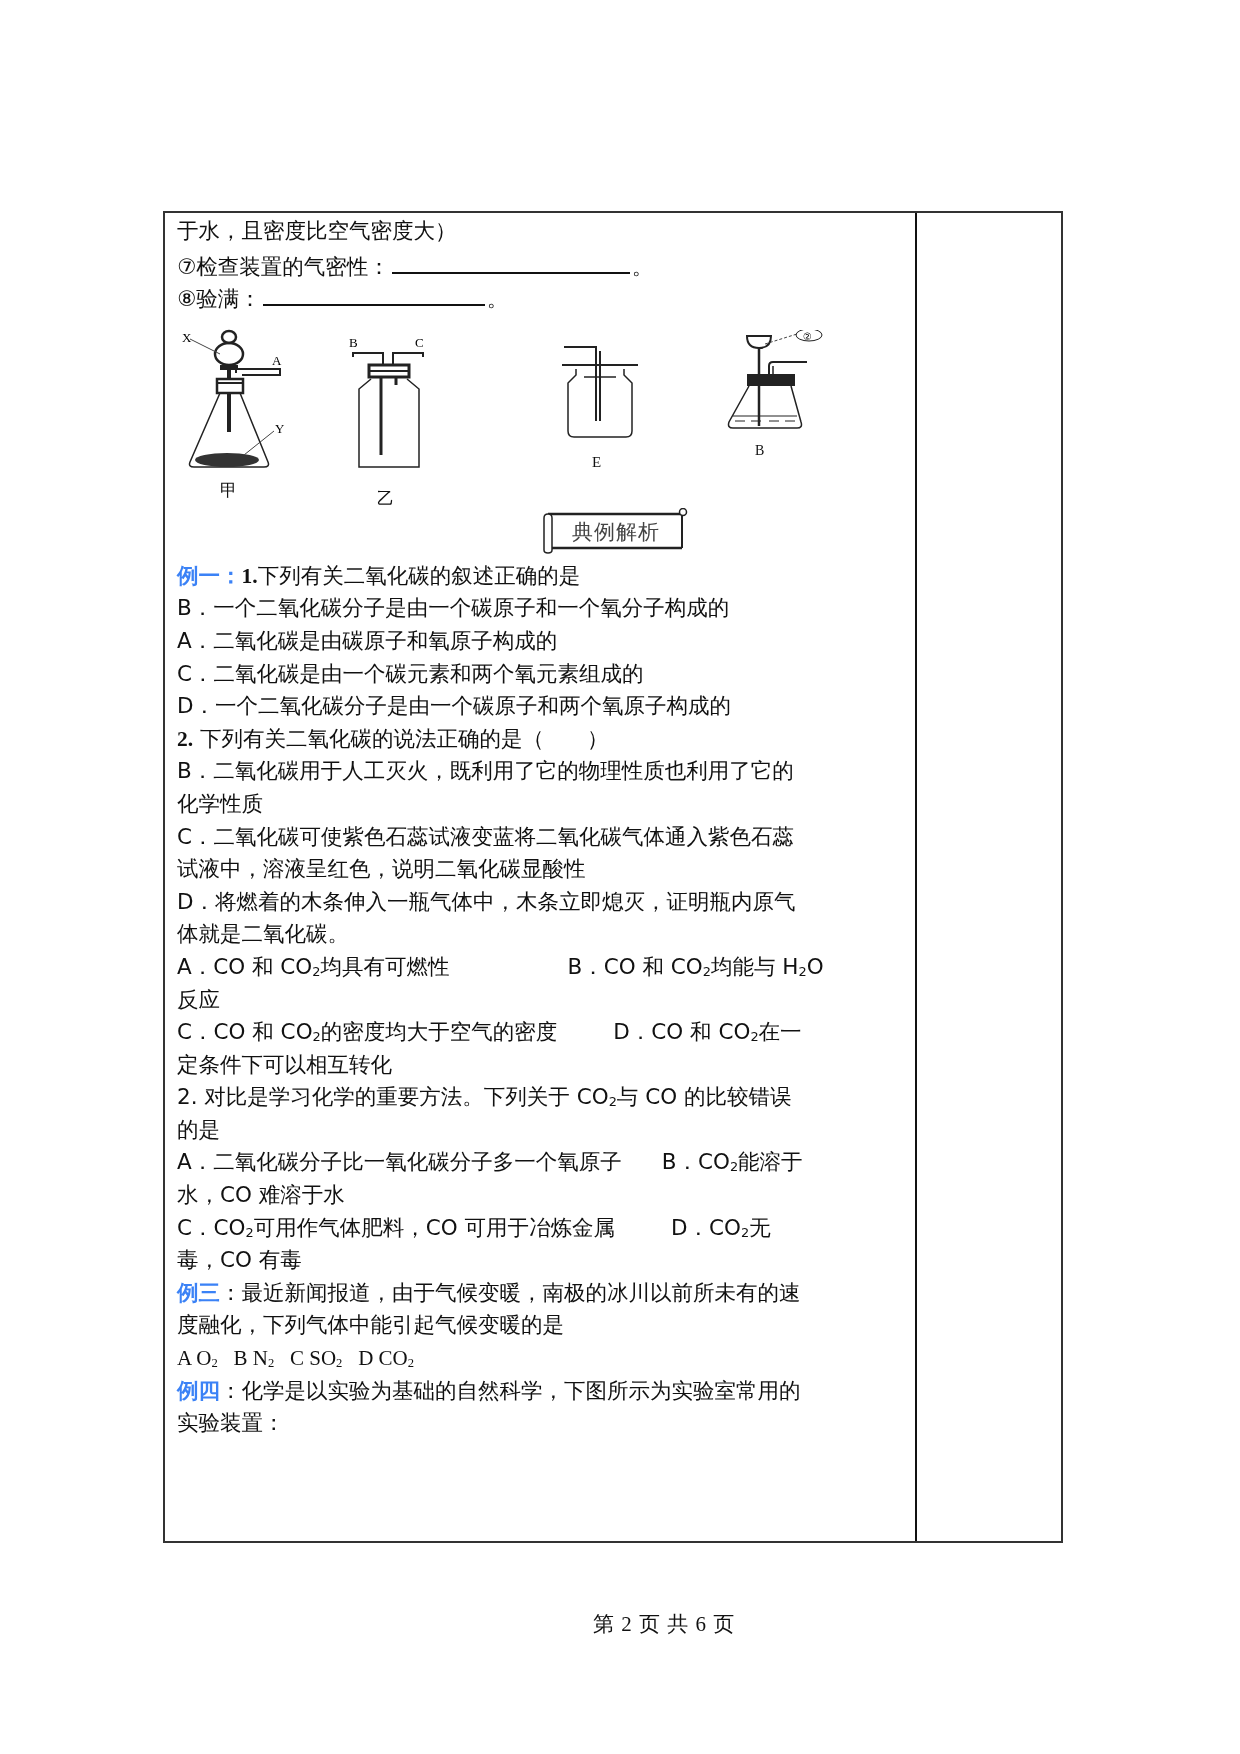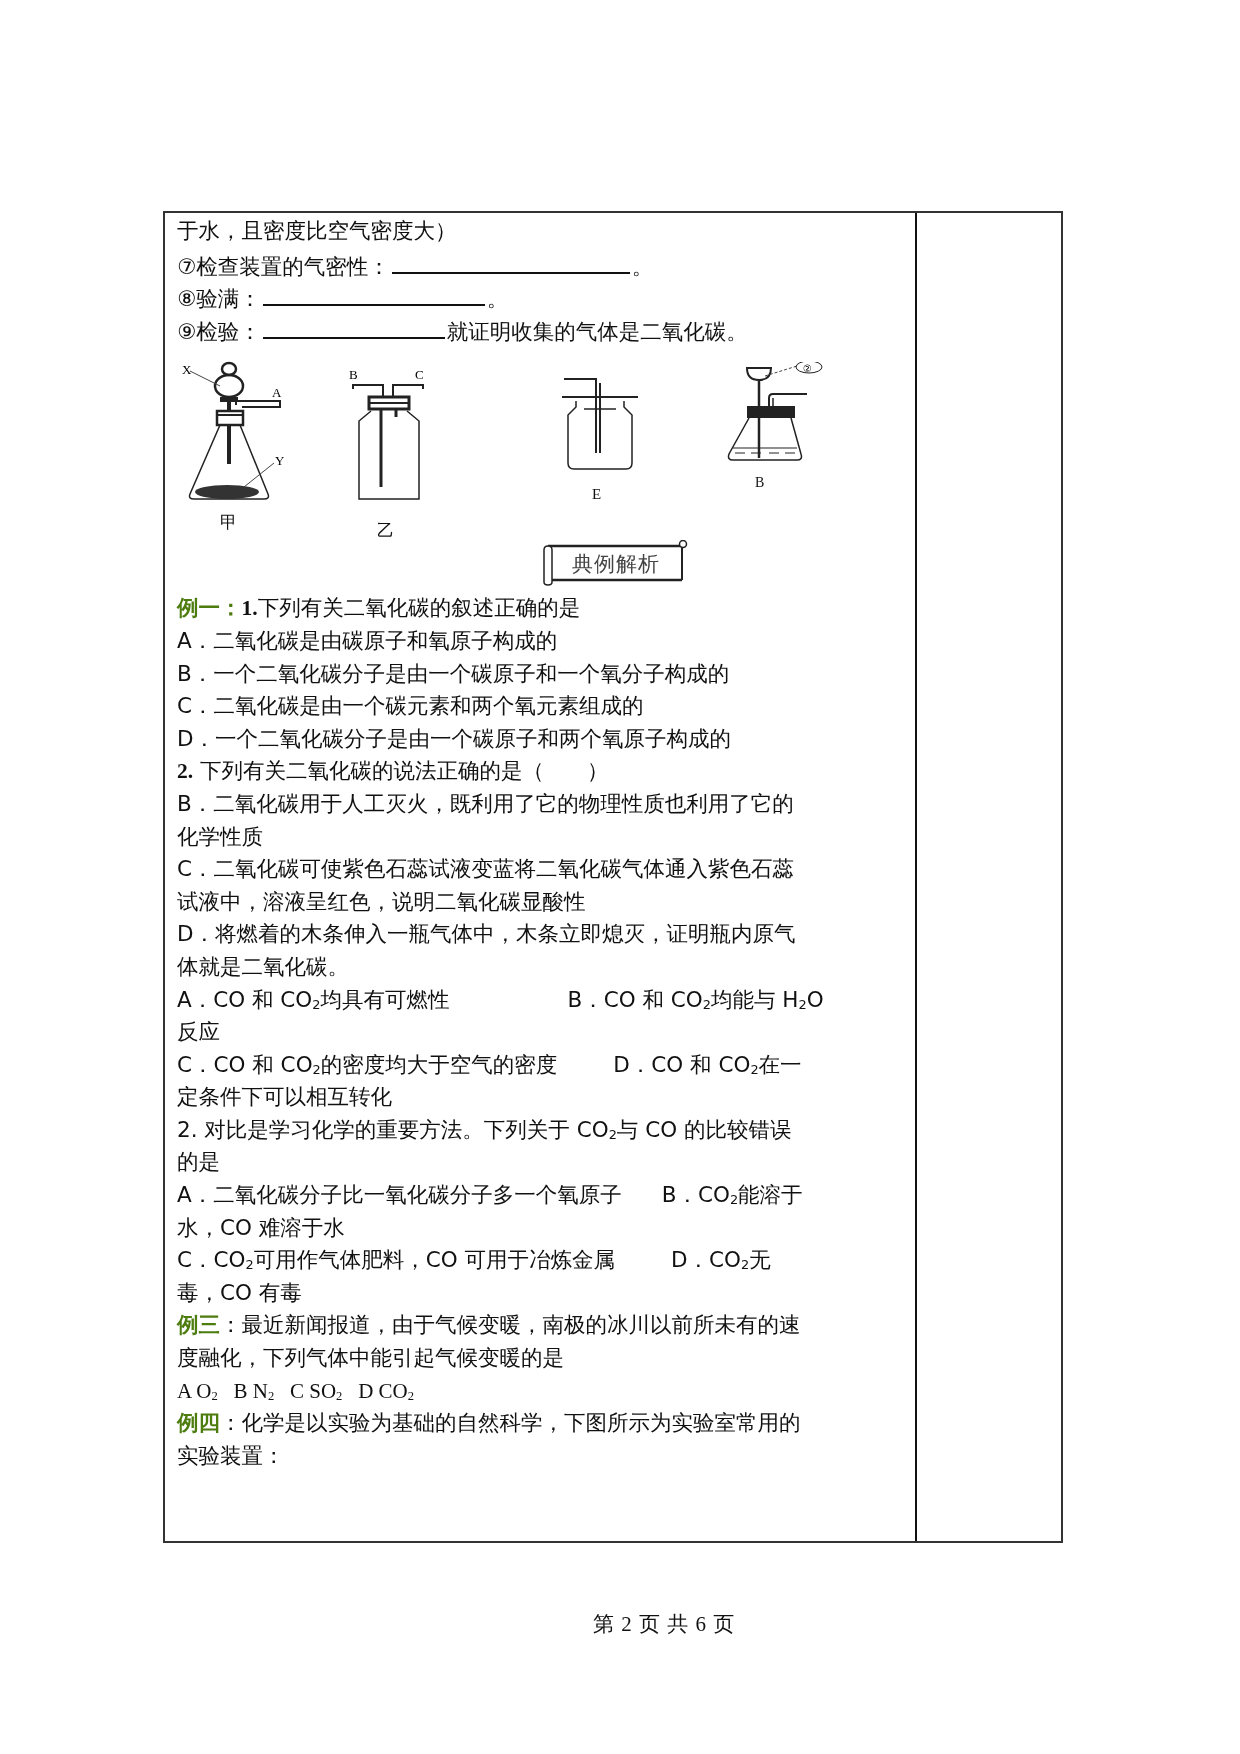--- a/index.html
+++ b/index.html
@@ -41,9 +41,6 @@
     </div>
     <div class="line">
       <span>⑧验满：</span><span class="blank" style="width:222px"></span><span>。</span>
-    </div>
-    <div class="line">
-      <span>⑨检验：</span><span class="blank" style="width:182px"></span><span>就证明收集的气体是二氧化碳。</span>
     </div>
 
     <div class="figures">

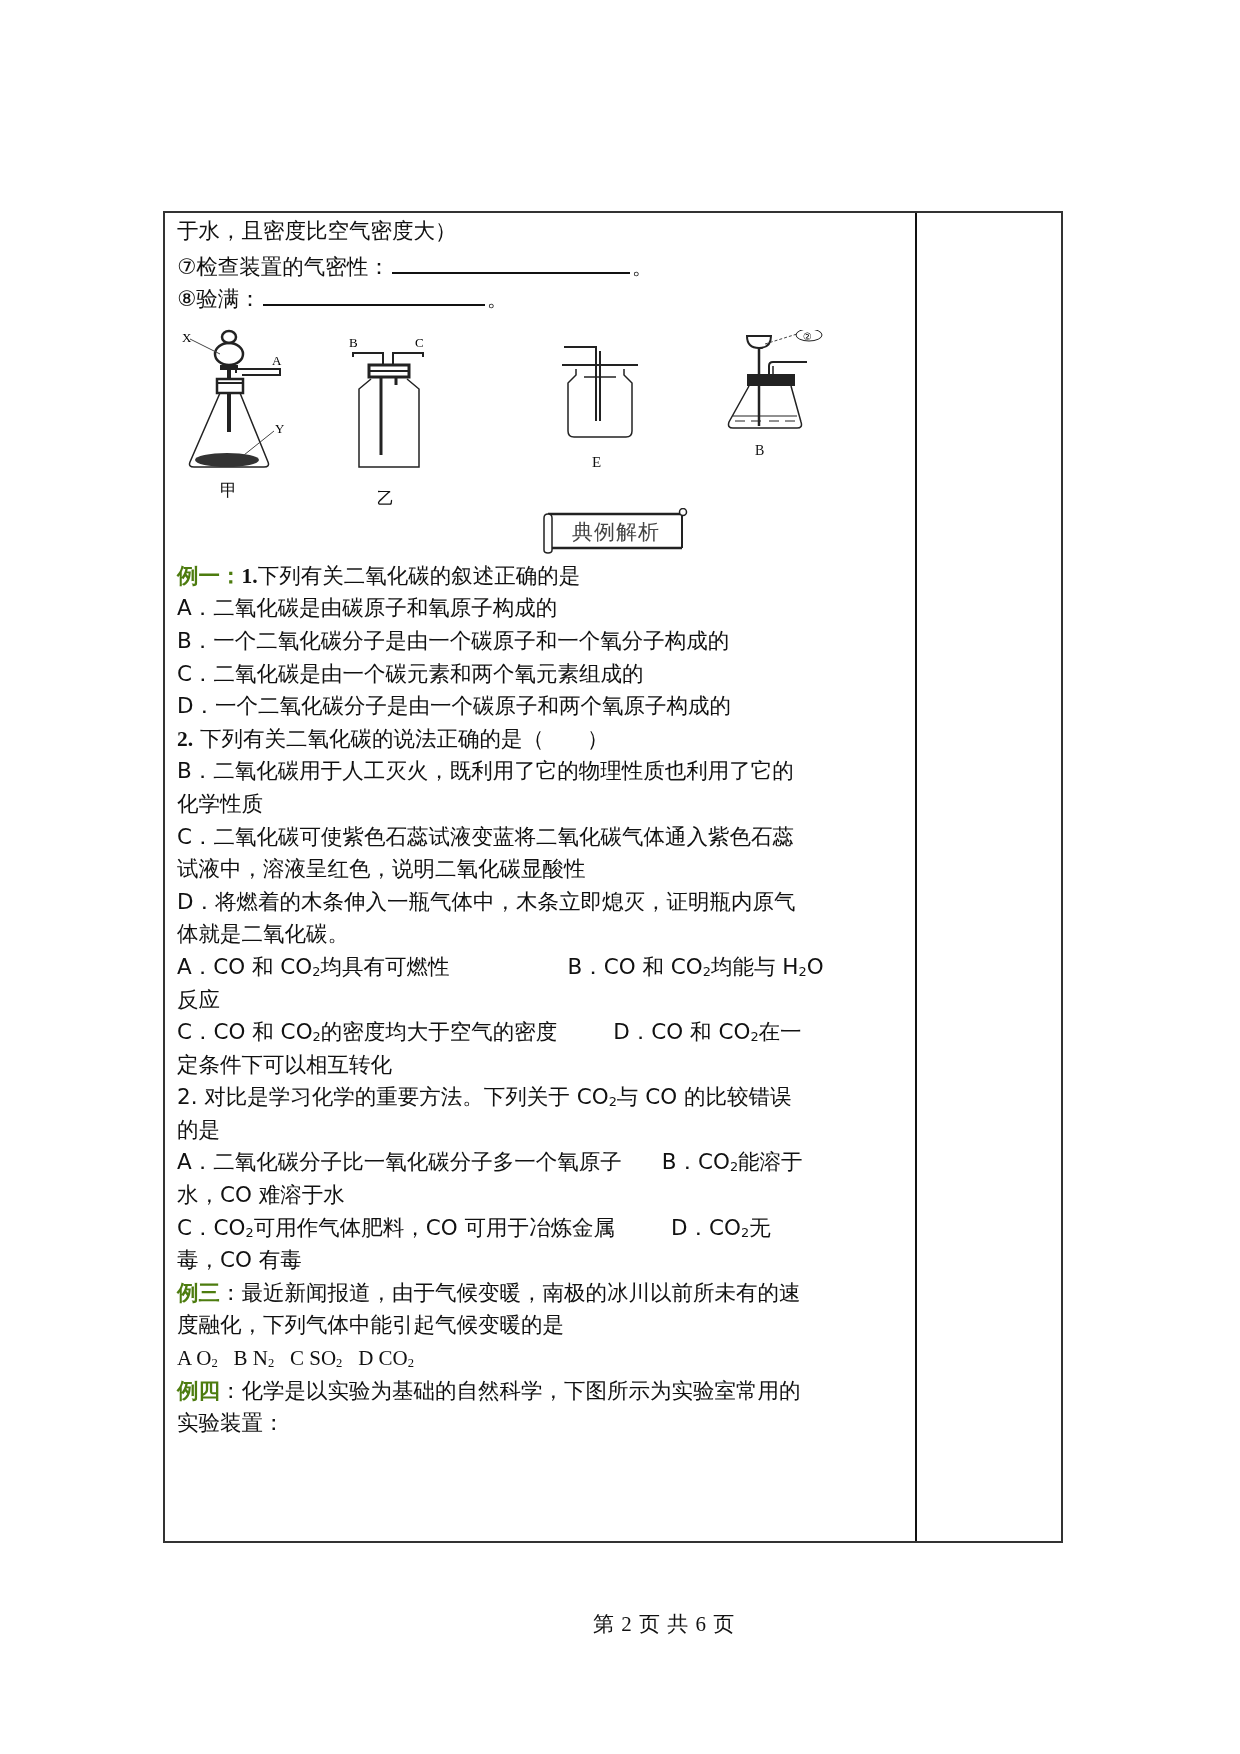--- a/index.html
+++ b/index.html
@@ -11,7 +11,7 @@
   .content { position: absolute; left: 12px; top: 2px; width: 730px; font-size: 21.5px; line-height: 32.6px; }
   .line { white-space: nowrap; height: 32.6px; }
   .blank { display: inline-block; border-bottom: 2px solid #111; height: 24px; vertical-align: baseline; margin: 0 2px; }
-  .label { font-weight: bold; color: #4d7c0f; }
+  .label { font-weight: bold; color: #3b82f6; }
   .bnum { font-family: "Liberation Serif", serif; font-weight: bold; }
   sub { font-size: 0.6em; vertical-align: -0.15em; line-height: 0; }
   .gap { display: inline-block; }

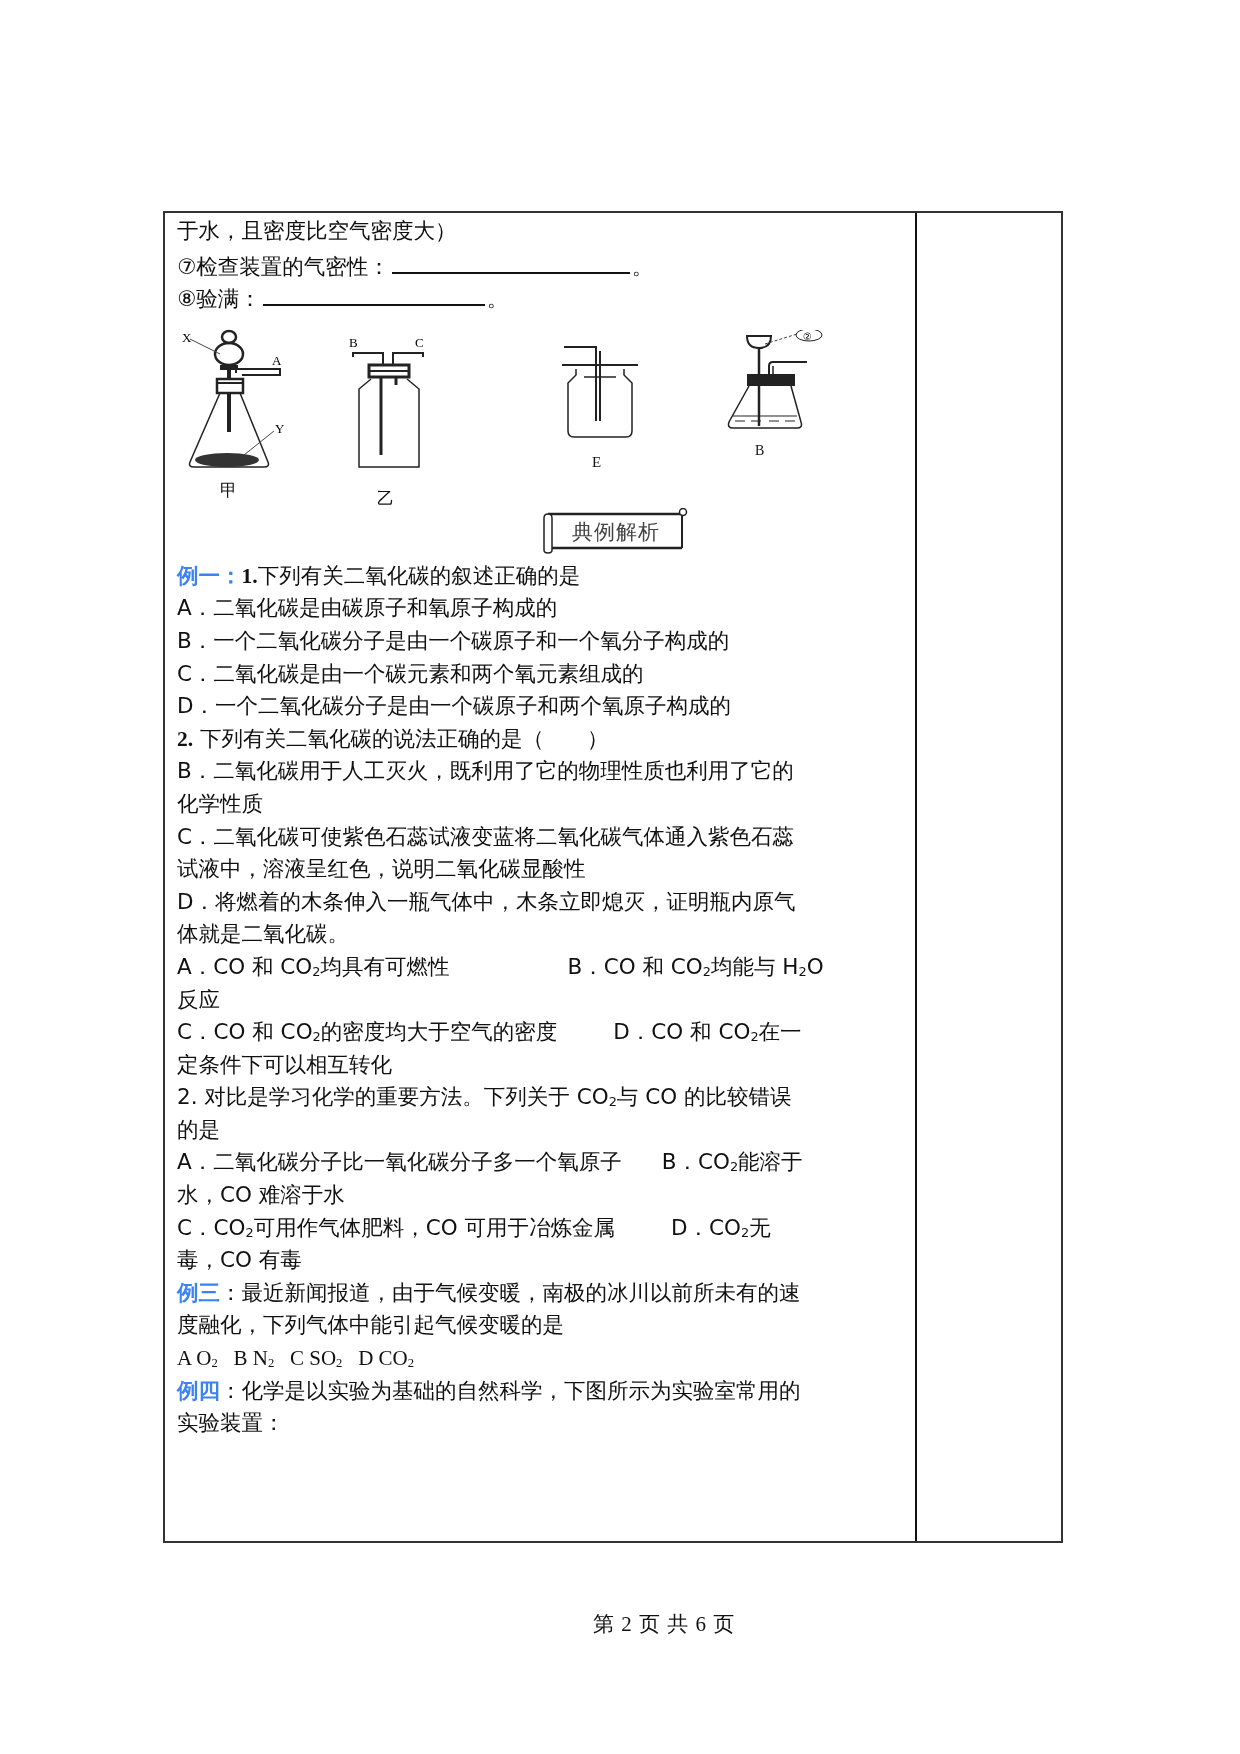--- a/index.html
+++ b/index.html
@@ -128,8 +128,8 @@
     <div class="line">
       <span class="label">例一：</span><span class="bnum">1.</span><span>下列有关二氧化碳的叙述正确的是</span>
     </div>
+    <div class="line">B．一个二氧化碳分子是由一个碳原子和一个氧分子构成的</div>
     <div class="line">A．二氧化碳是由碳原子和氧原子构成的</div>
-    <div class="line">B．一个二氧化碳分子是由一个碳原子和一个氧分子构成的</div>
     <div class="line">C．二氧化碳是由一个碳元素和两个氧元素组成的</div>
     <div class="line">D．一个二氧化碳分子是由一个碳原子和两个氧原子构成的</div>
 

